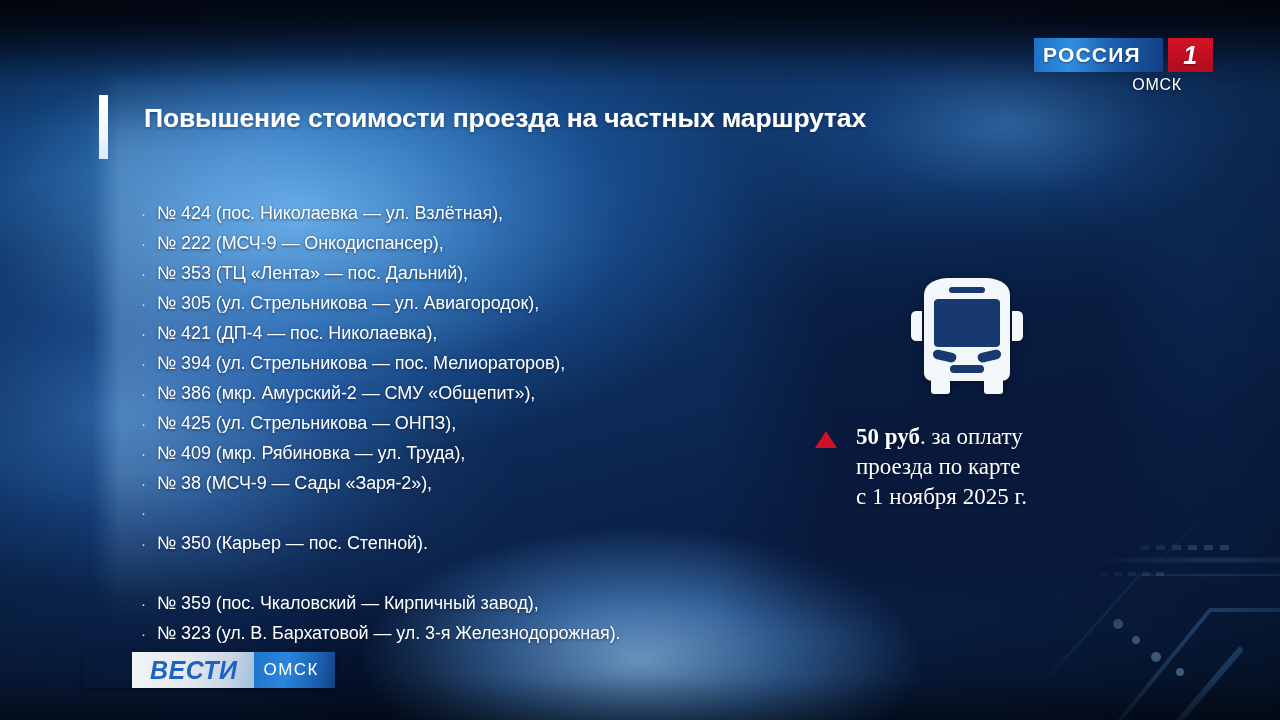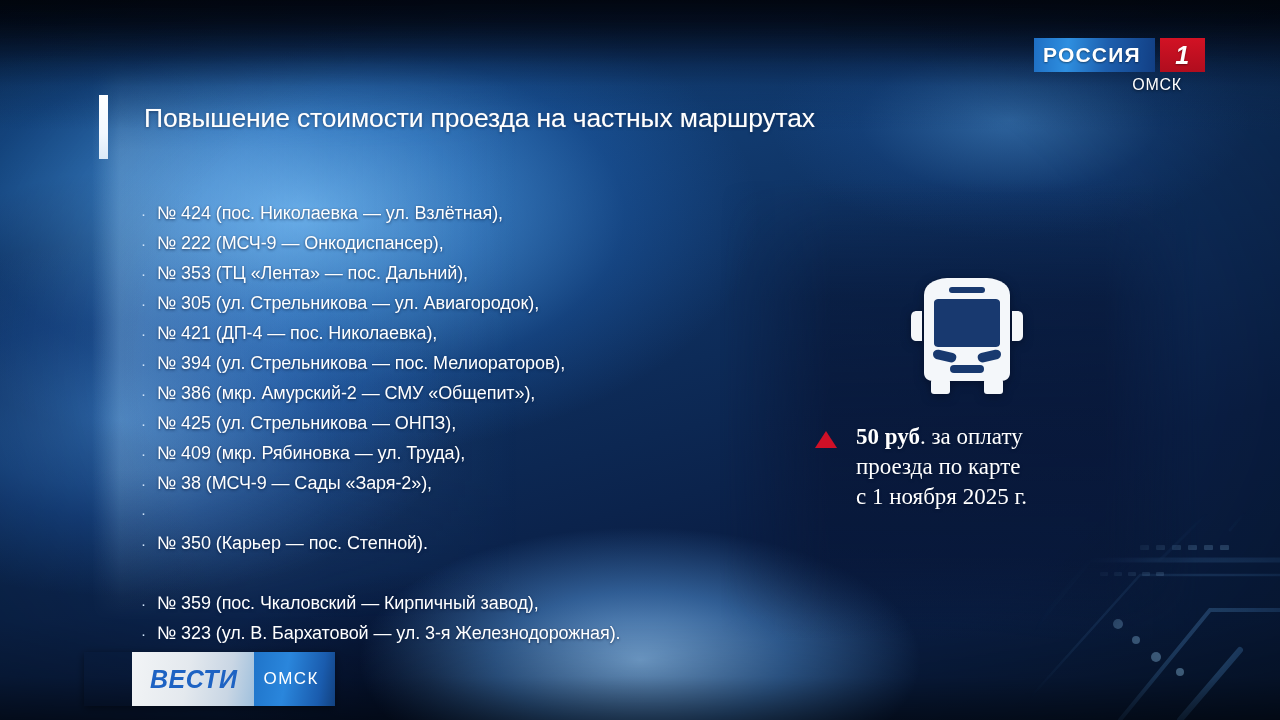--- a/index.html
+++ b/index.html
@@ -257,7 +257,7 @@
     font-size: 21px;
     font-weight: bold;
     letter-spacing: 1.2px;
-    padding: 0 14px 0 9px;
+    padding: 0 22px 0 9px;
     text-shadow: 0 1px 2px rgba(0,0,0,0.45);
   }
   #channel-number {

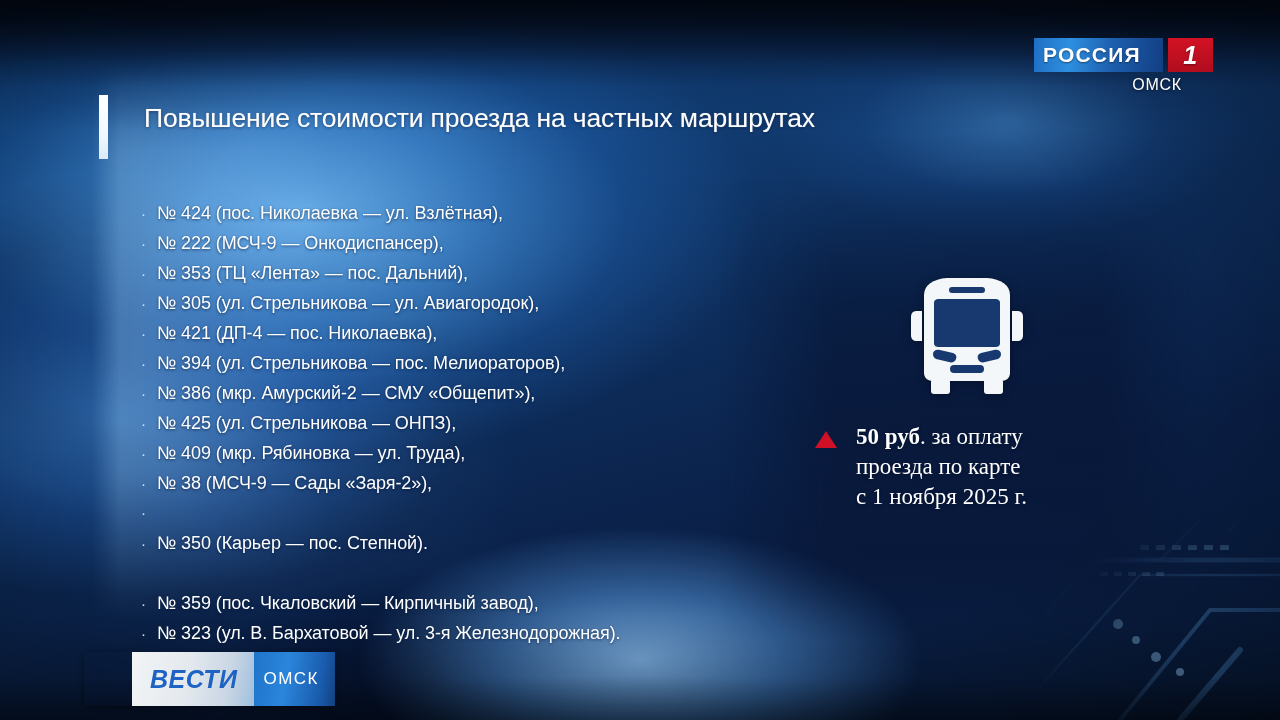--- a/index.html
+++ b/index.html
@@ -156,7 +156,7 @@
     margin-left: 36px;
     margin-top: 8px;
     font-size: 26.5px;
-    font-weight: normal;
+    font-weight: bold;
     color: #ffffff;
     letter-spacing: -0.15px;
     white-space: nowrap;

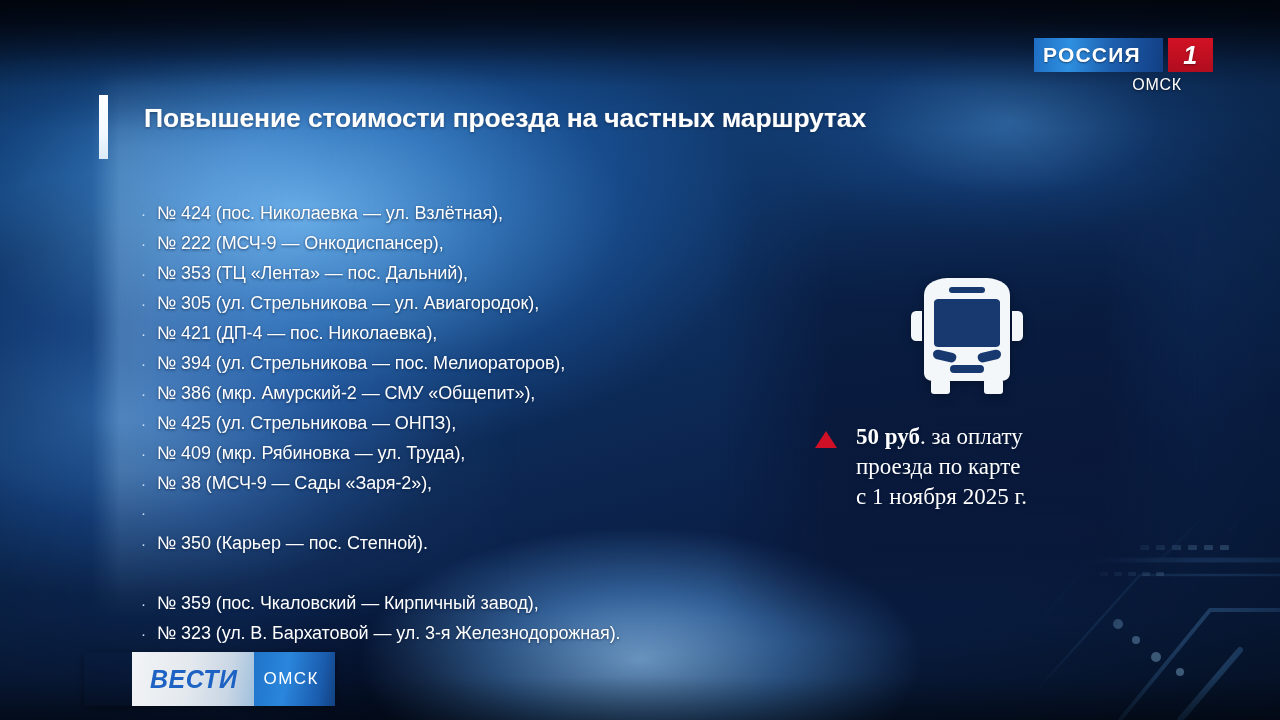--- a/index.html
+++ b/index.html
@@ -289,7 +289,7 @@
     position: absolute;
     left: 84px;
     top: 652px;
-    height: 54px;
+    height: 36px;
     display: flex;
     align-items: stretch;
     box-shadow: 0 2px 8px rgba(0,0,0,0.45);

